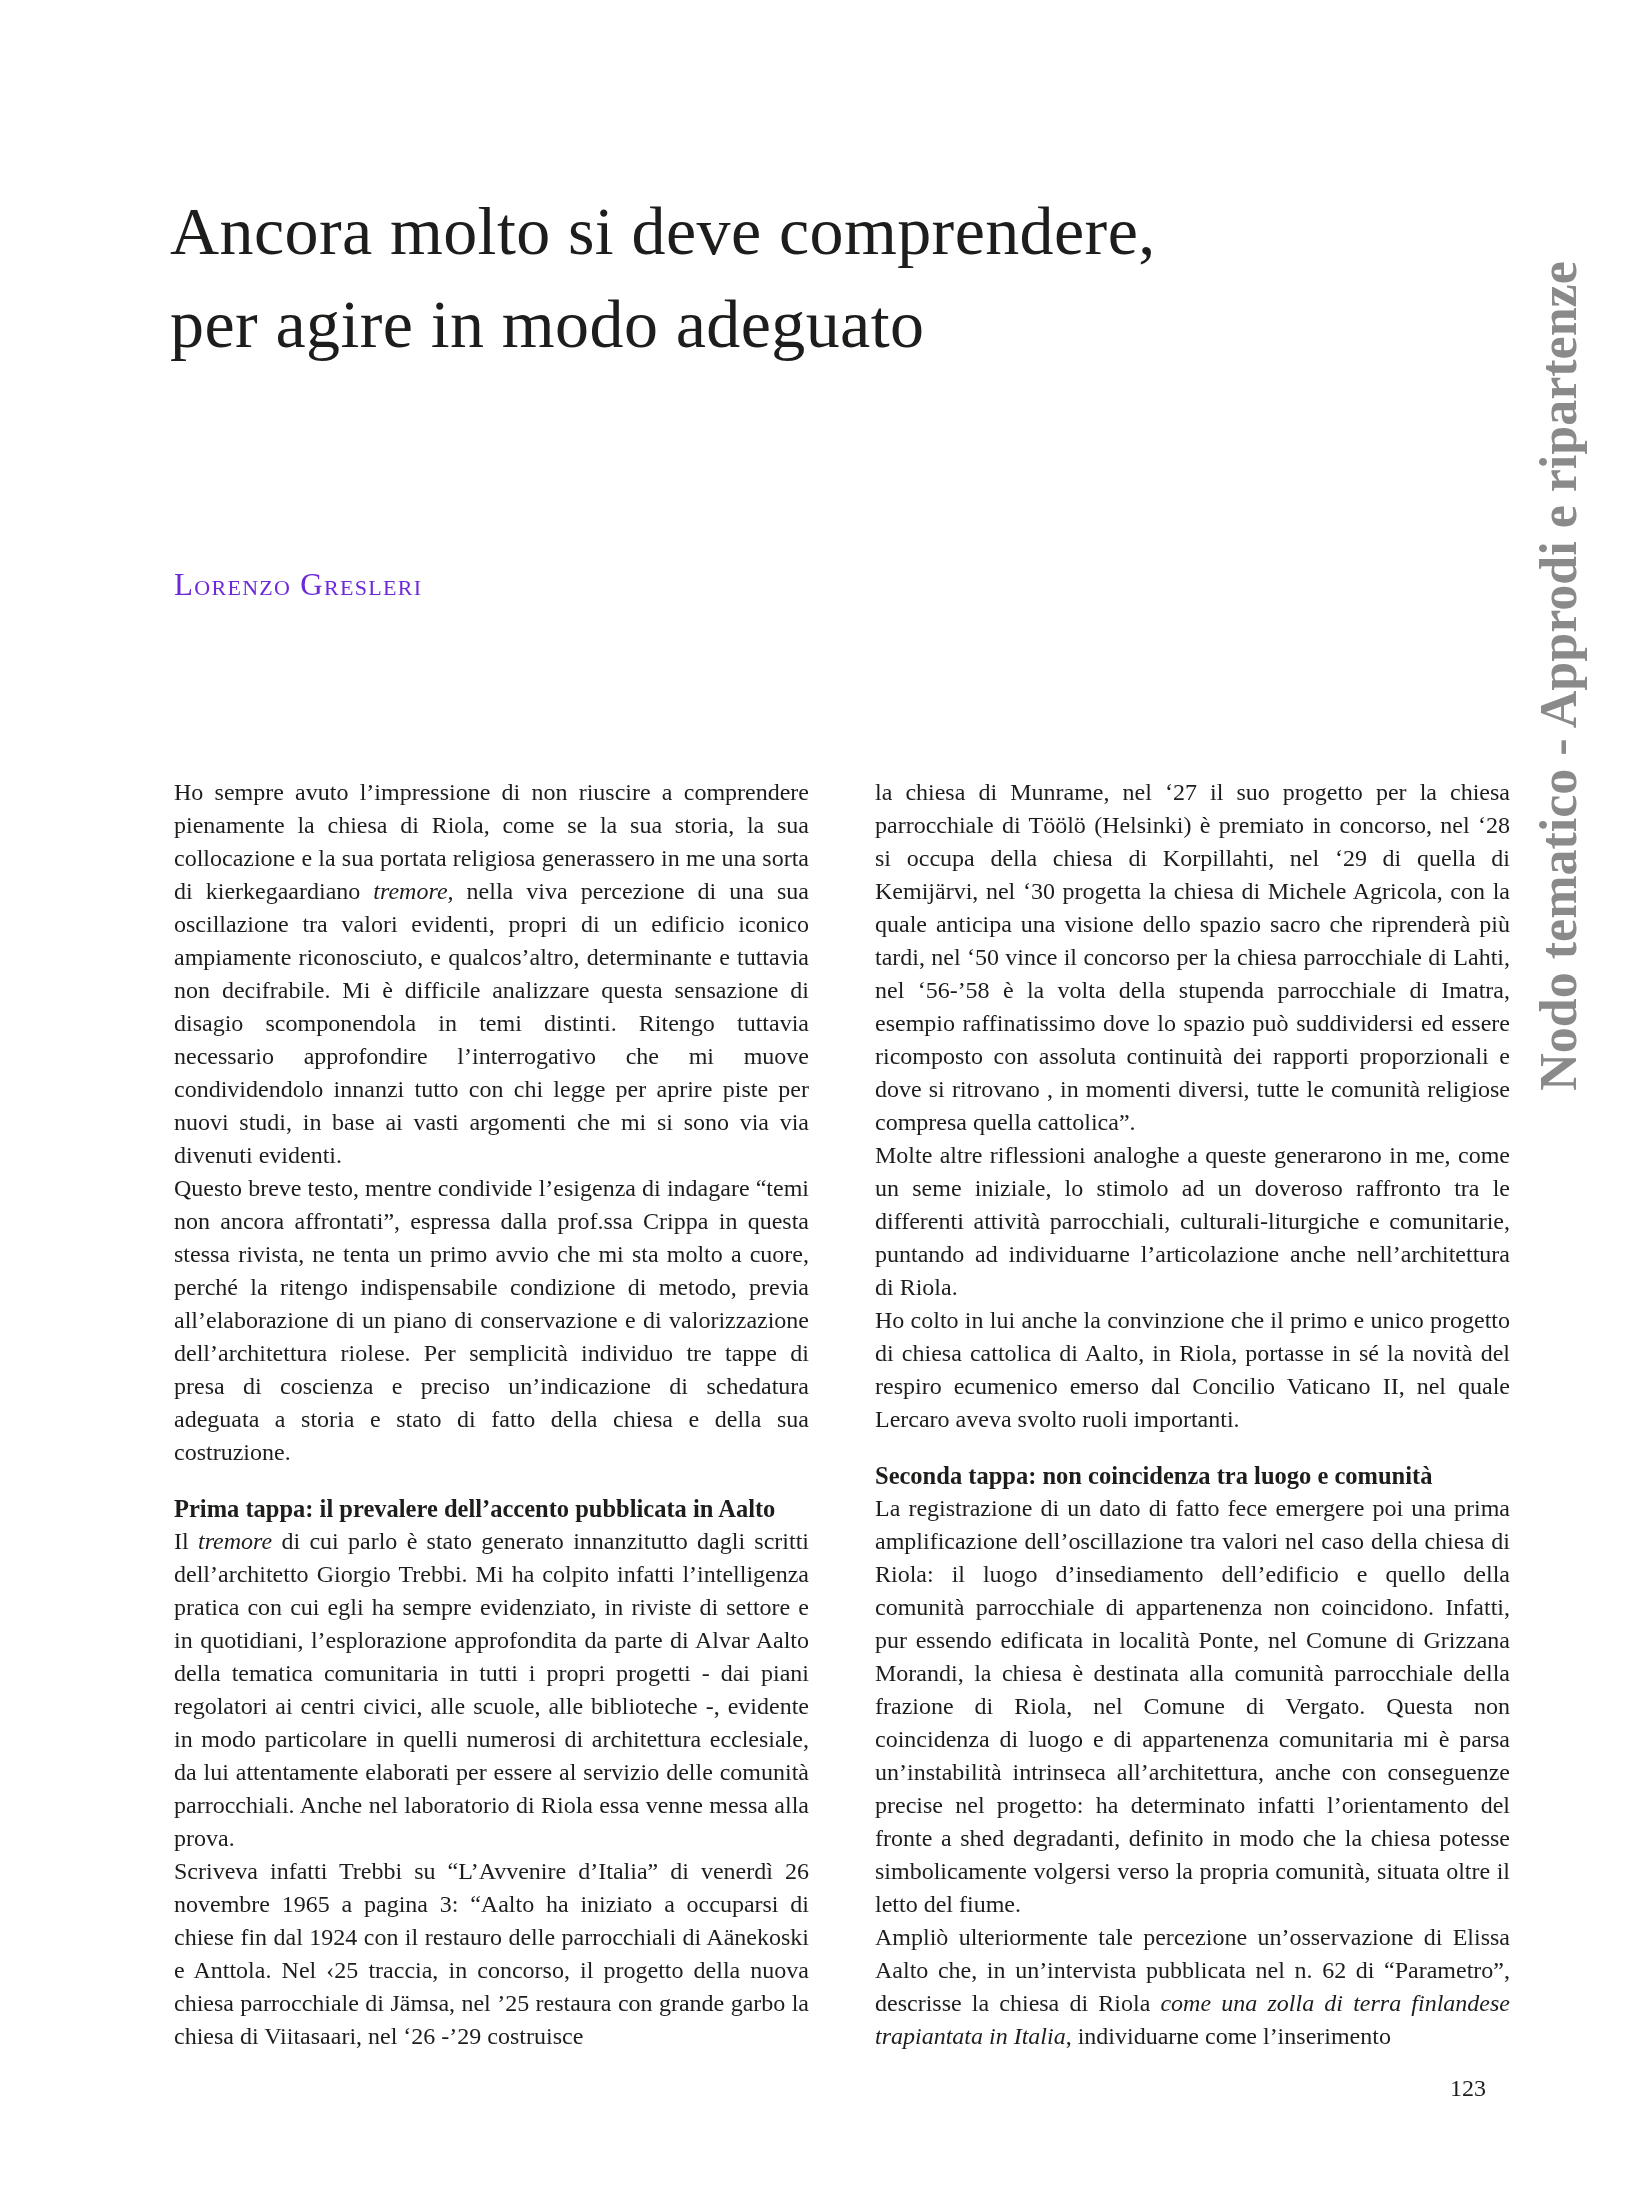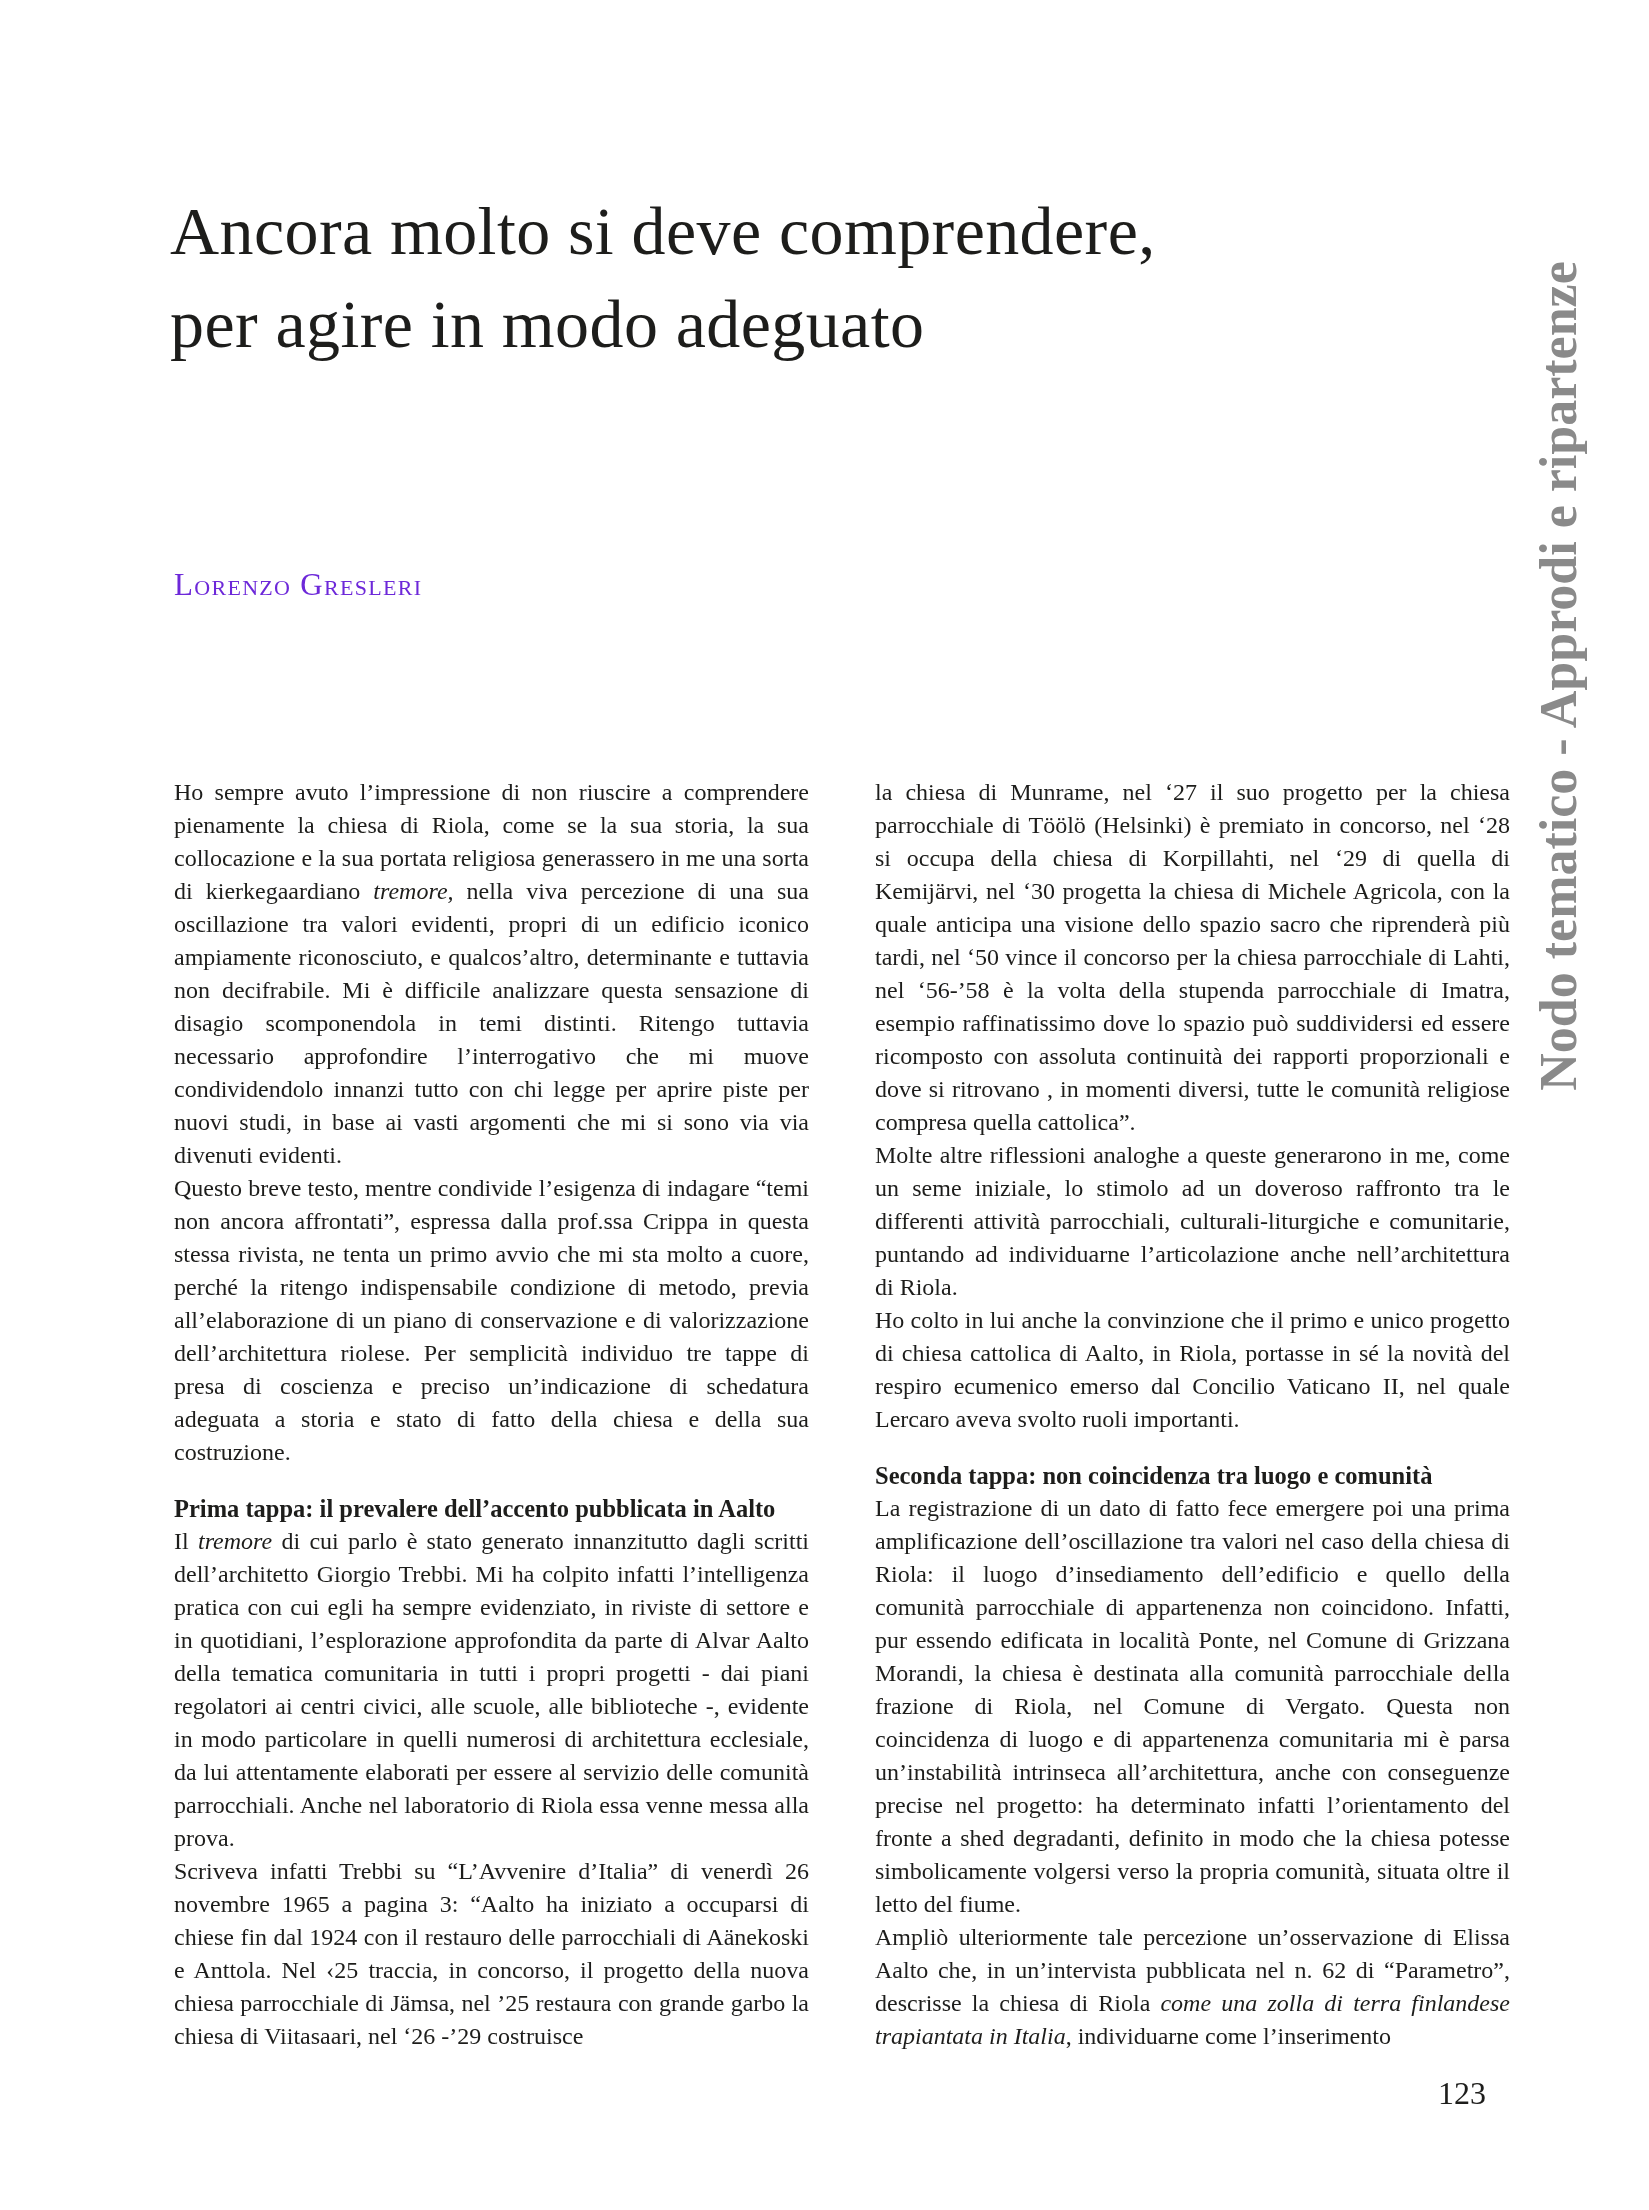--- a/index.html
+++ b/index.html
@@ -72,7 +72,7 @@
     top: 2075px;
     width: 114px;
     text-align: right;
-    font-size: 32px;
+    font-size: 24px;
     color: #1d1d1b;
   }
 </style>

